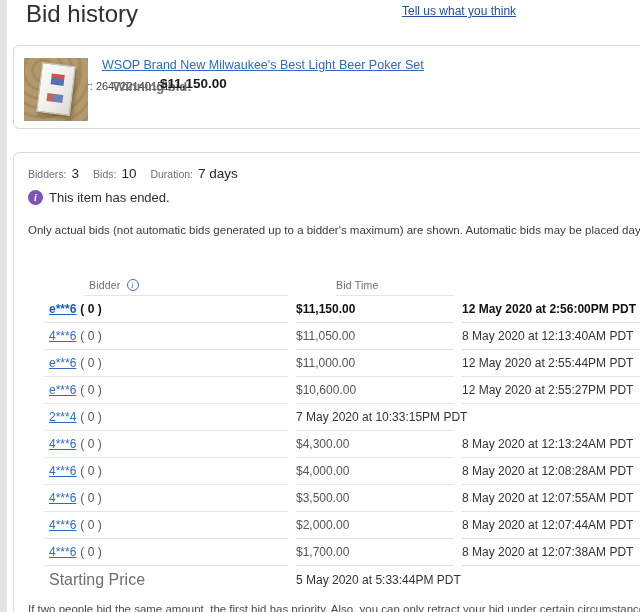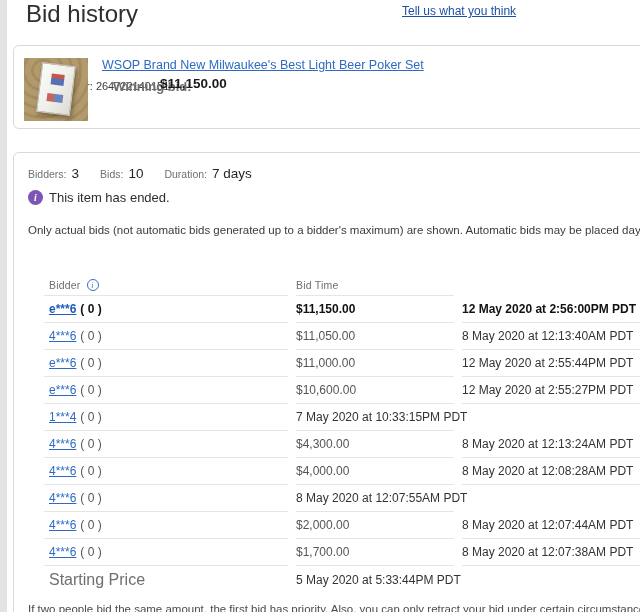--- a/index.html
+++ b/index.html
@@ -42,7 +42,7 @@
   .winning-label { position:absolute; left:99px; top:33px; font-size:13px; color:var(--label-gray);font-weight:bold; }
   .winning-value { position:absolute; left:146px; top:30px; font-size:13.5px; font-weight:bold; color:#191919; }
 
-  .stats-row { position:absolute; left:14px; top:13px; display:flex; align-items:center; gap:21px; white-space:nowrap; }
+  .stats-row { position:absolute; left:14px; top:13px; display:flex; align-items:center; gap:14px; white-space:nowrap; }
   .stat-pair { display:flex; align-items:baseline; gap:5px; }
   .stat-label { font-size:10.5px; color:var(--label-gray); }
   .stat-value { font-size:13.5px; color:#262626; }

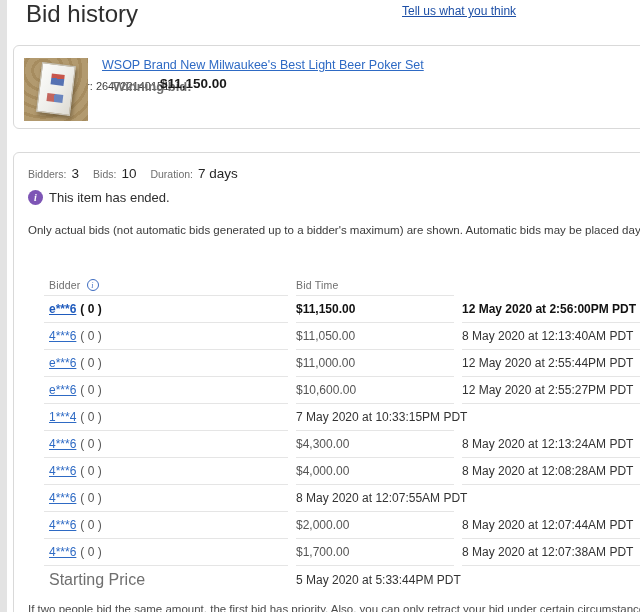--- a/index.html
+++ b/index.html
@@ -59,7 +59,7 @@
   .trow { display:grid; grid-template-columns:244px 158px 1fr; column-gap:8px; align-items:center; }
   .thead-row { height:21px; }
   .thead-row > div { height:100%; display:flex; align-items:center;
-    border-bottom:1px solid var(--row-sep); font-size:10.5px; color:var(--label-gray); letter-spacing:.2px; }
+    border-bottom:1px solid var(--row-sep); font-size:10.5px; color:var(--label-gray); letter-spacing:.2px;margin-left:40px; }
   .cell-pad { padding-left:5px; }
   .mini-info { width:12px; height:12px; margin-left:6px; border-radius:50%; border:1px solid #3d6cc0;
     color:#3d6cc0; font-size:8px; font-style:italic; display:inline-flex; align-items:center;

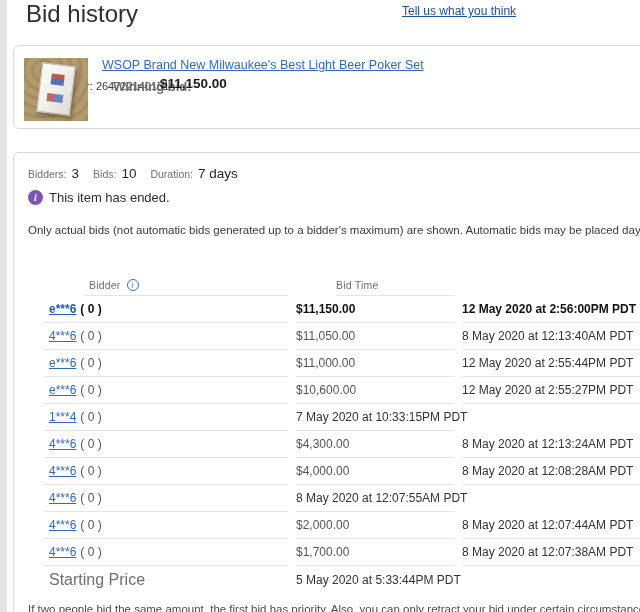--- a/index.html
+++ b/index.html
@@ -178,7 +178,7 @@
 
   <div class="trow data-row">
     <div class="cell-pad bidder-cell">
-            <a class="bidder-link">1***4</a>
+            <a class="bidder-link">2***4</a>
             <span class="feedback">( 0 )</span>
           </div>
     <div class="time-cell">7 May 2020 at 10:33:15PM PDT</div>

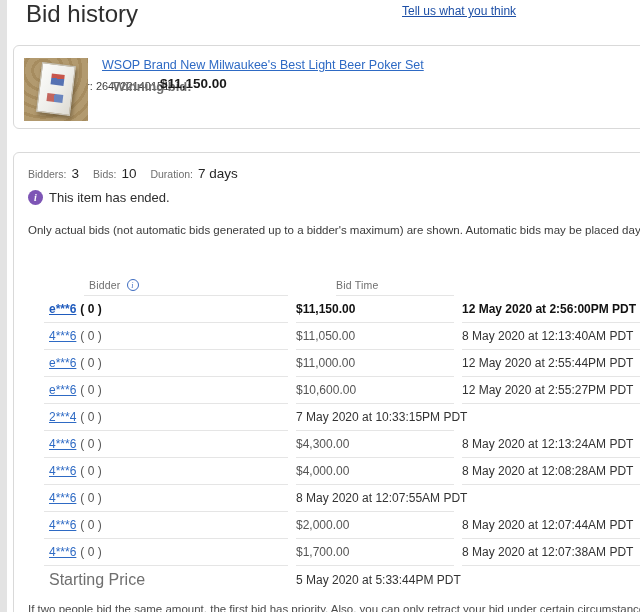--- a/index.html
+++ b/index.html
@@ -207,6 +207,7 @@
             <a class="bidder-link">4***6</a>
             <span class="feedback">( 0 )</span>
           </div>
+    <div class="amount-cell">$3,500.00</div>
     <div class="time-cell">8 May 2020 at 12:07:55AM PDT</div>
   </div>
 

